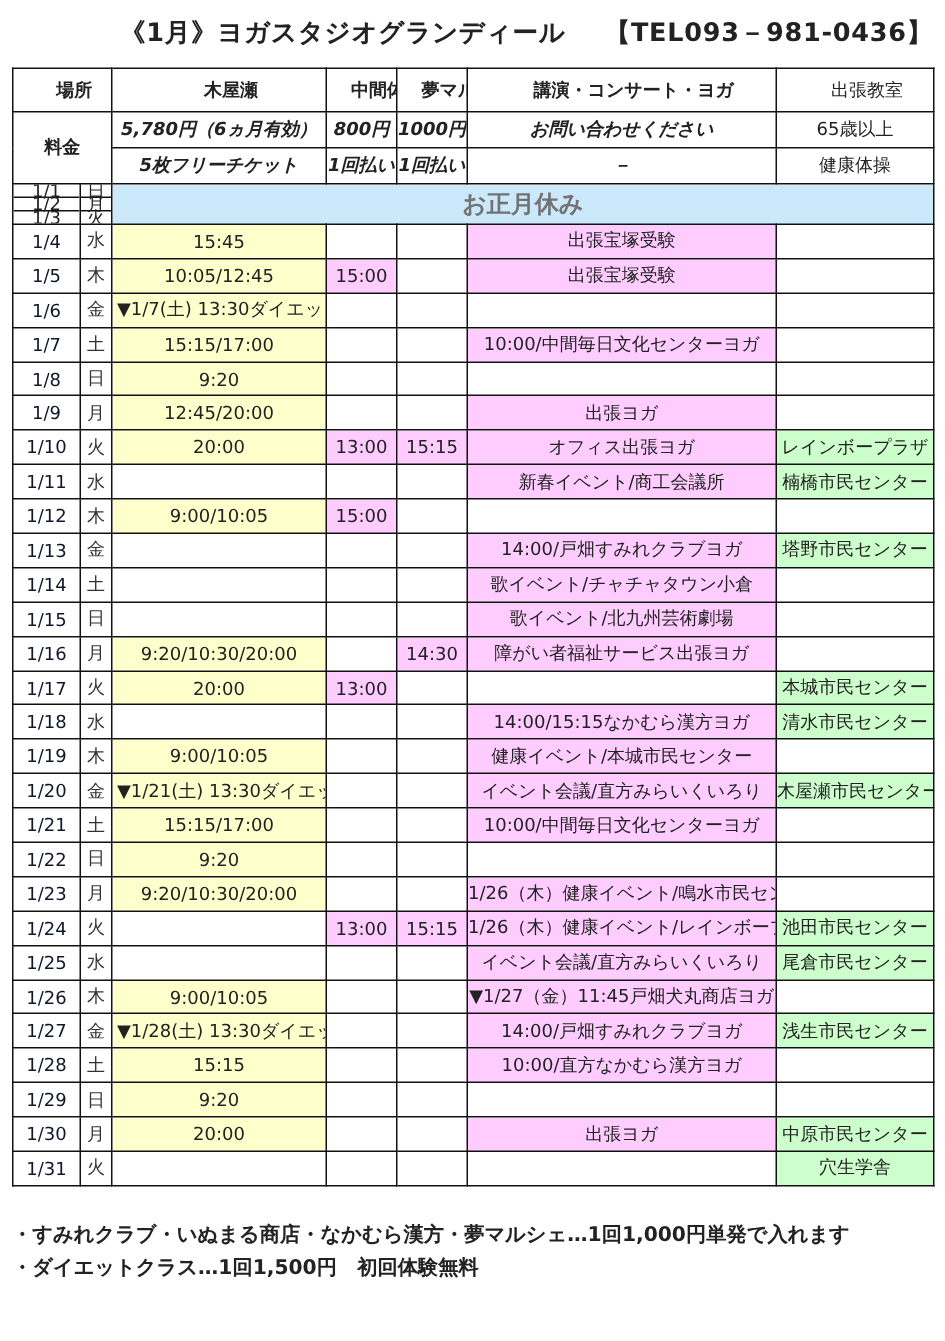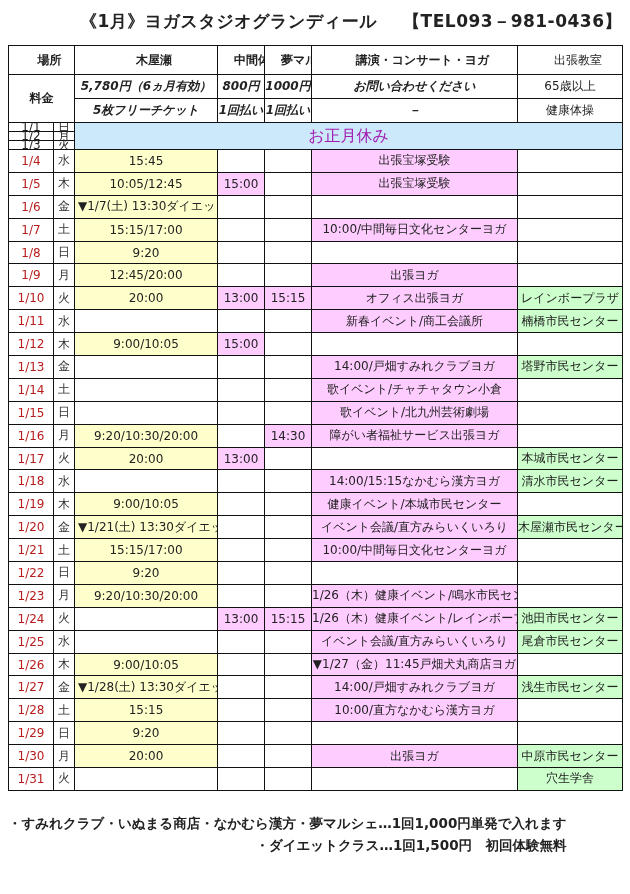--- a/index.html
+++ b/index.html
@@ -27,7 +27,7 @@
   .note-small { font-size:10px; text-align:left !important; padding-left:3px !important; }
   .ev { font-size:11px; }
   .ev-tiny { font-size:8.5px; }
-  .holiday-label { color:#a21caf; font-weight:normal; font-size:16px; }
+  .holiday-label { color:#737373; font-weight:bold; font-size:16px; }
   .hol-dates { font-size:7px; line-height:8px; }
   .hol-dates div { border-bottom:1px solid #111; }
   .hol-dates div:last-child { border-bottom:none; }

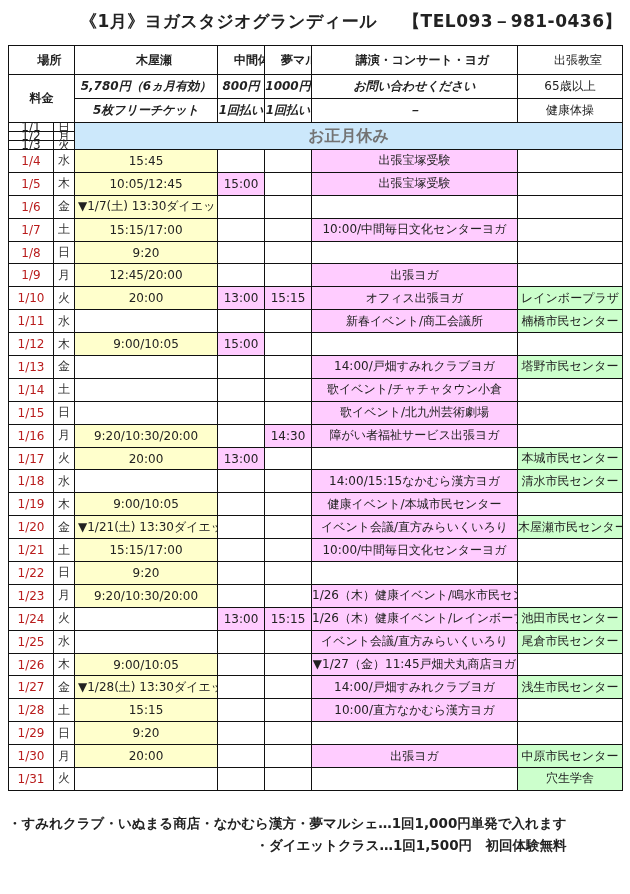--- a/index.html
+++ b/index.html
@@ -17,7 +17,7 @@
   tr.hdr2 td, tr.hdr3 td { height:23px; }
   tr.hol td { height:25px; }
   tr.day td { height:21.9px; }
-  .date { font-size:12.5px; color:#b91c1c; }
+  .date { font-size:12.5px; color:#0f172a; }
   .dow { font-size:12.5px; color:#333; }
   .yellow { background:#ffffcc; }
   .pink { background:#ffccff; }

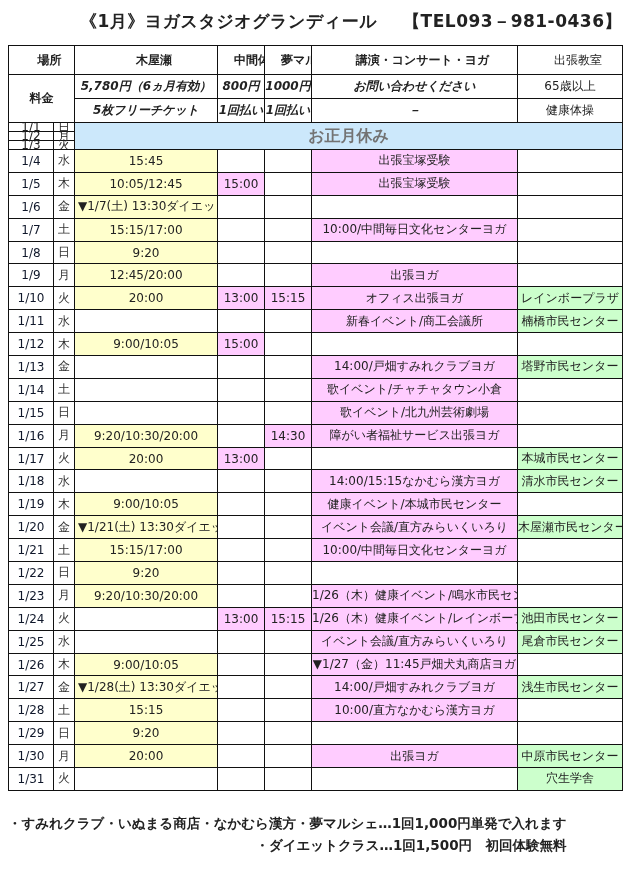--- a/index.html
+++ b/index.html
@@ -31,7 +31,7 @@
   .hol-dates { font-size:7px; line-height:8px; }
   .hol-dates div { border-bottom:1px solid #111; }
   .hol-dates div:last-child { border-bottom:none; }
-  .footer { position:absolute; left:8px; top:812px; font-size:13.5px; font-weight:bold; line-height:22px;text-align:right; }
+  .footer { position:absolute; left:8px; top:812px; font-size:13.5px; font-weight:bold; line-height:22px; }
 </style>
 </head>
 <body>

